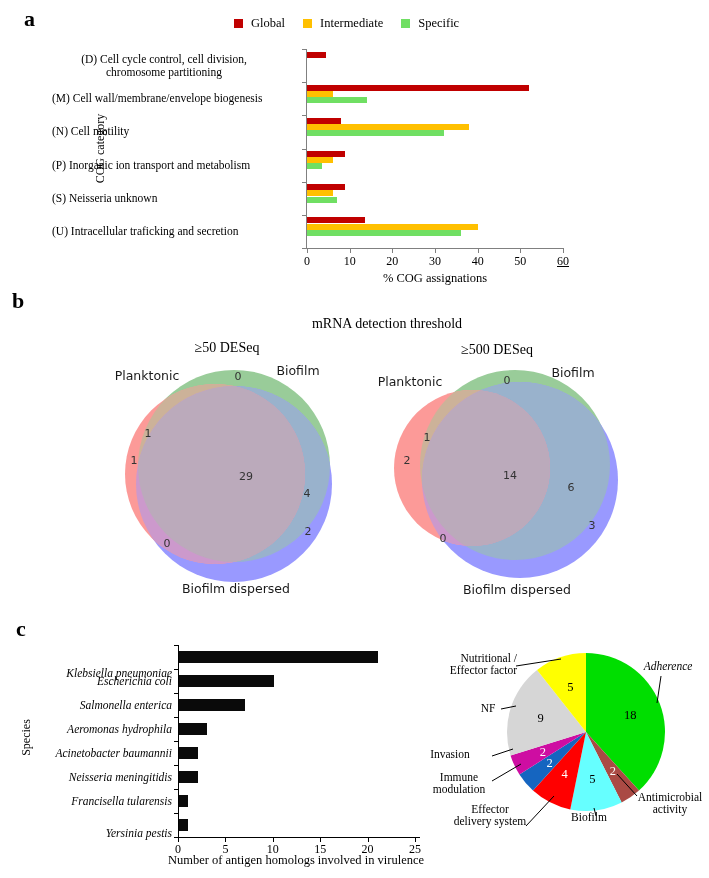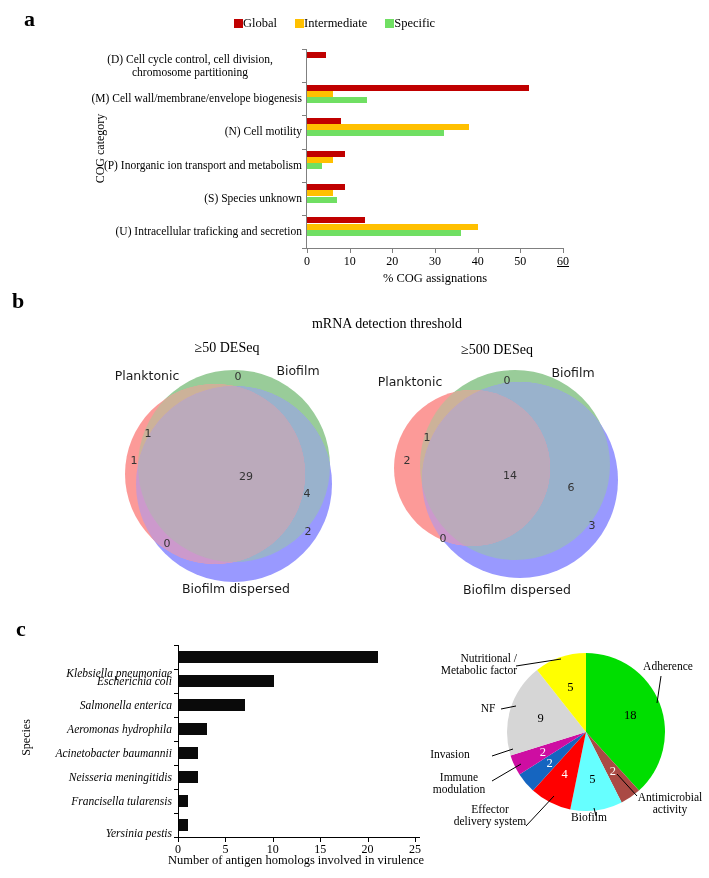--- a/index.html
+++ b/index.html
@@ -10,7 +10,7 @@
   .ser{font-family:"Liberation Serif","DejaVu Serif",serif;}
   .san{font-family:"DejaVu Sans","Liberation Sans",sans-serif;}
   .legend-row{display:flex;align-items:center;gap:18px;font-size:12.5px;}
-  .legend-item{display:flex;align-items:center;gap:0;}
+  .legend-item{display:flex;align-items:center;gap:8px;}
   .sw{width:9px;height:9px;display:inline-block;}
   .axis{background:#808080;}
   .axisC{background:#000;}

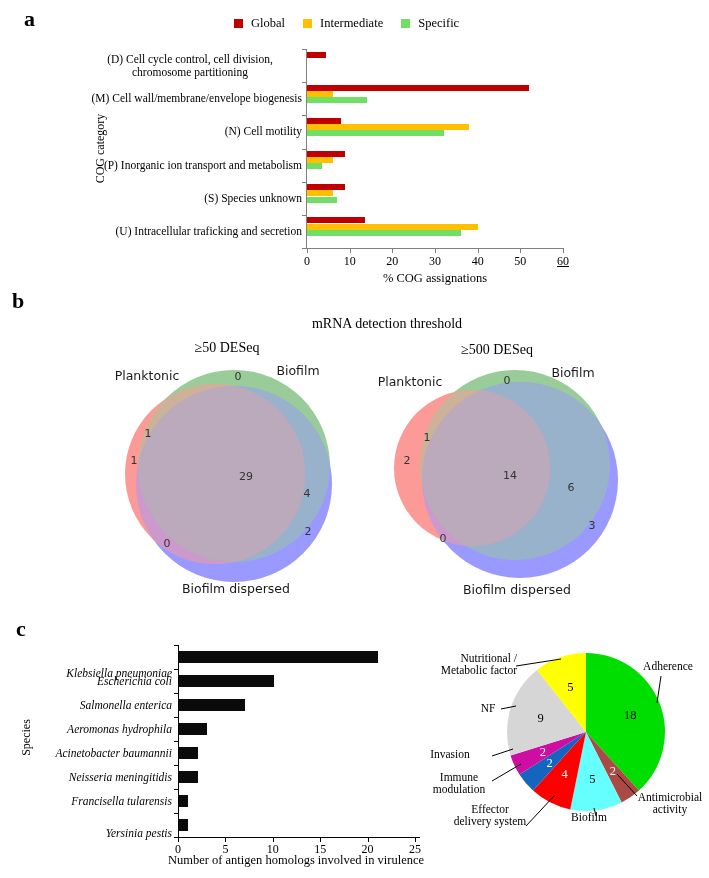--- a/index.html
+++ b/index.html
@@ -14,7 +14,7 @@
   .sw{width:9px;height:9px;display:inline-block;}
   .axis{background:#808080;}
   .axisC{background:#000;}
-  .cat-row{position:absolute;width:100%;display:flex;align-items:center;justify-content:flex-end;}
+  .cat-row{position:absolute;width:100%;display:flex;align-items:center;justify-content:flex-start;}
   .cat-row span{display:inline-block;text-align:center;max-width:224px;font-size:11.5px;line-height:13px;}
   .sp-row{position:absolute;width:100%;display:flex;align-items:center;justify-content:flex-end;}
   .sp-row span{font-style:italic;font-size:11.5px;white-space:nowrap;}

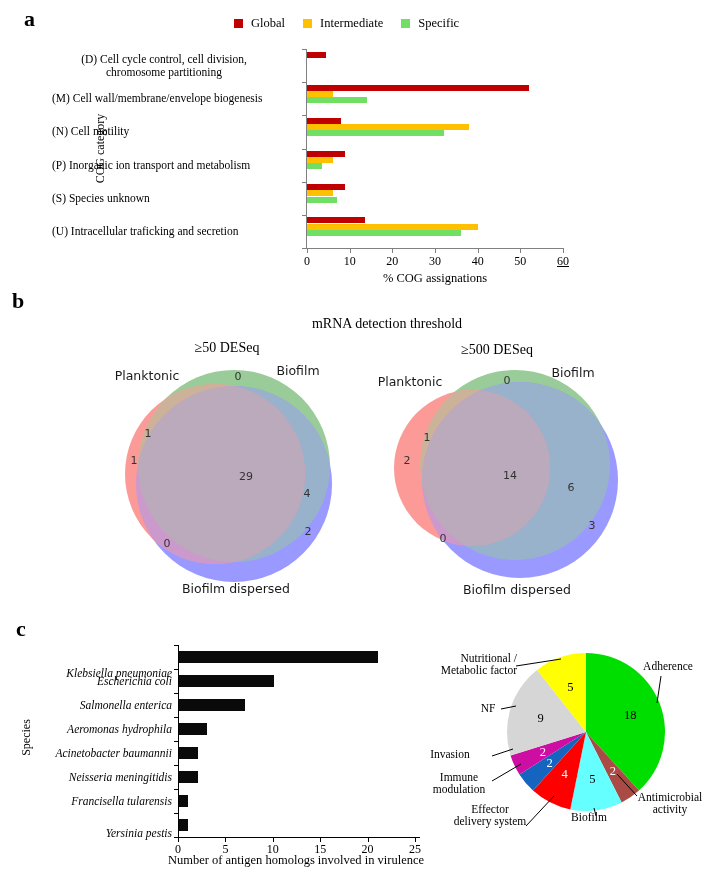--- a/index.html
+++ b/index.html
@@ -62,7 +62,7 @@
         <span>(P) Inorganic ion transport and metabolism</span>
       </div>
       <div class="cat-row" style="top: 132.667px; height: 33.1667px;">
-        <span>(S) Species unknown</span>
+        <span>(S) Neisseria unknown</span>
       </div>
       <div class="cat-row" style="top: 165.833px; height: 33.1667px;">
         <span>(U) Intracellular traficking and secretion</span>

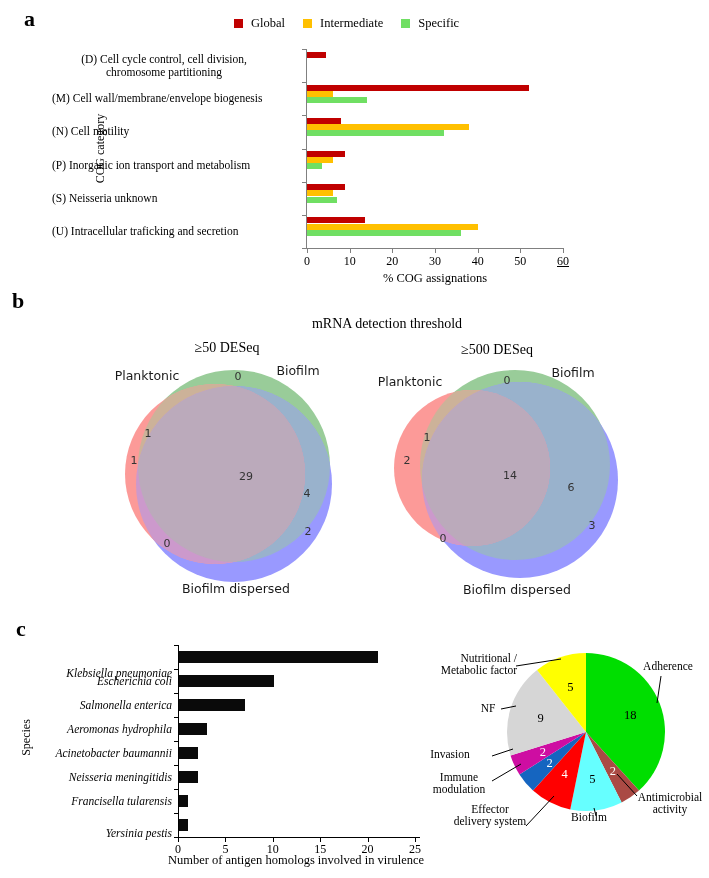--- a/index.html
+++ b/index.html
@@ -310,7 +310,7 @@
 
   <div class="abs pielab" style="left:427px;top:653px;width:90px;text-align:right;">
     <div>Nutritional /</div>
-    <div>Metabolic factor</div>
+    <div>Effector factor</div>
   </div>
   <div class="abs pielab" style="left:638px;top:661px;width:60px;">Adherence</div>
   <div class="abs pielab" style="left:478px;top:703px;width:20px;">NF</div>

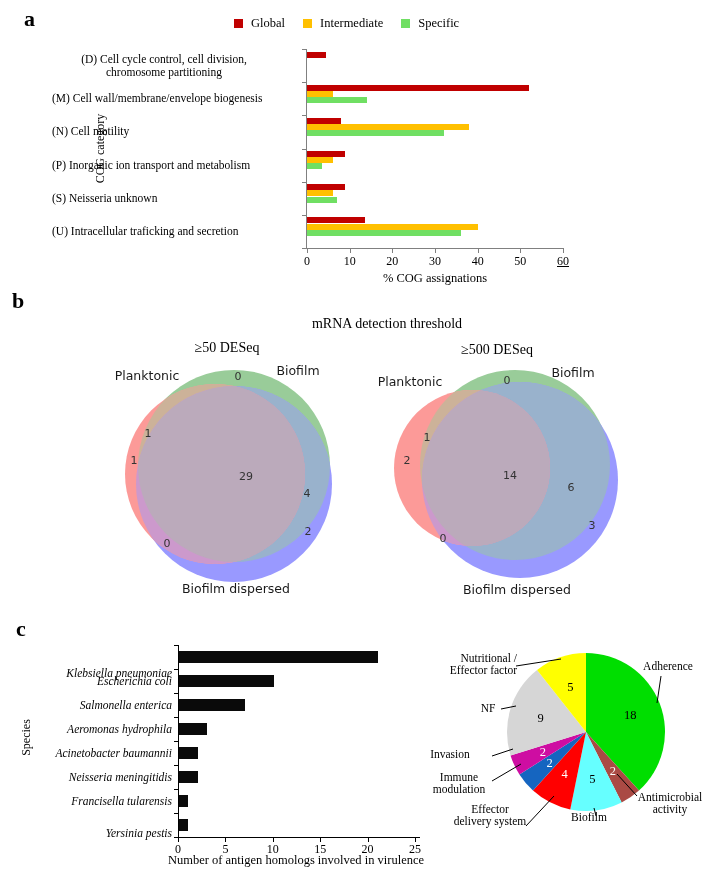--- a/index.html
+++ b/index.html
@@ -312,7 +312,7 @@
     <div>Nutritional /</div>
     <div>Effector factor</div>
   </div>
-  <div class="abs pielab" style="left:638px;top:661px;width:60px;">Adherence</div>
+  <div class="abs pielab" style="left:638px;top:661px;width:60px;font-style:italic;">Adherence</div>
   <div class="abs pielab" style="left:478px;top:703px;width:20px;">NF</div>
   <div class="abs pielab" style="left:428px;top:749px;width:44px;">Invasion</div>
   <div class="abs pielab" style="left:428px;top:772px;width:62px;">

